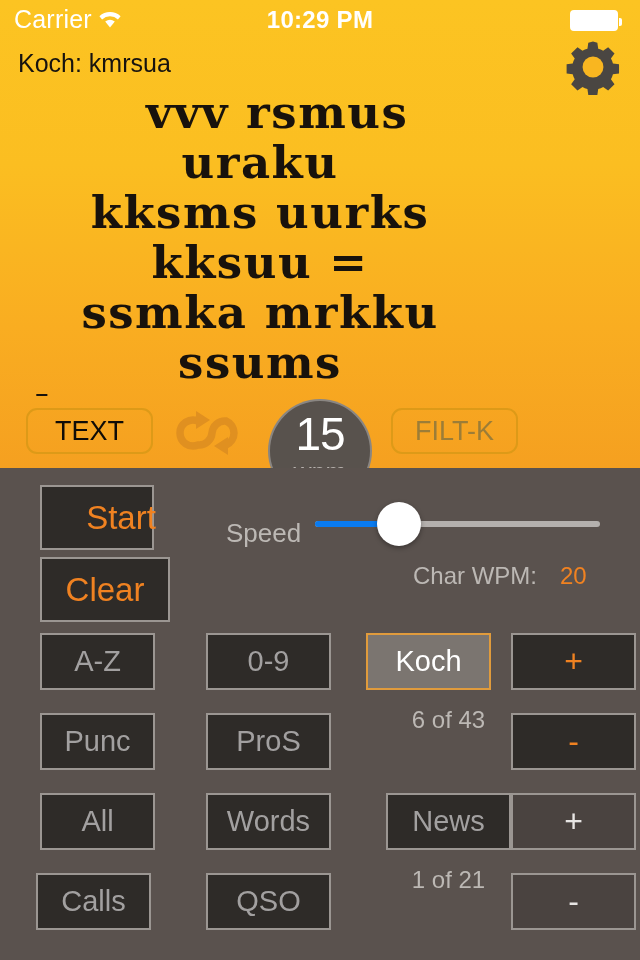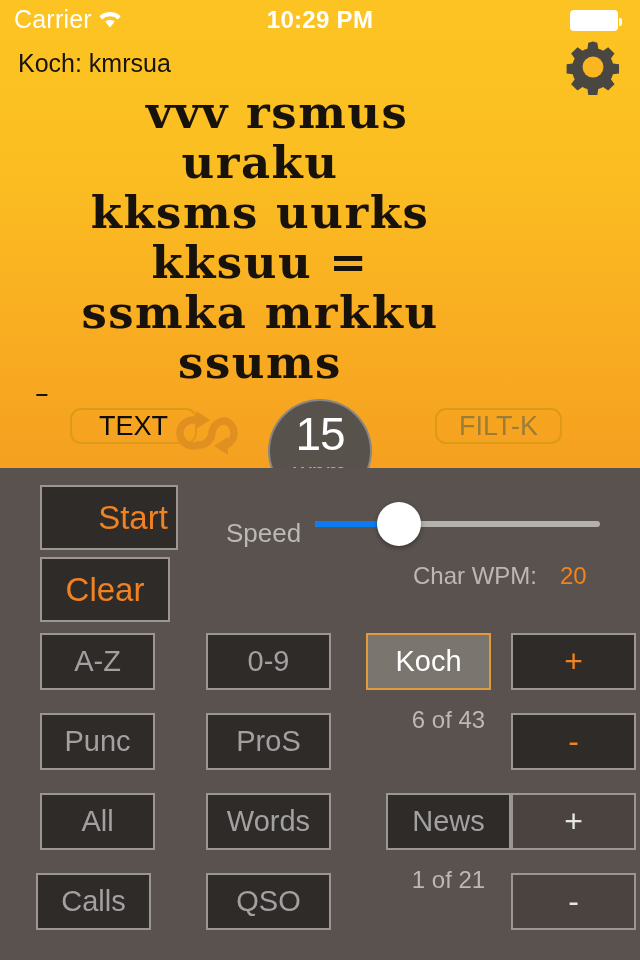--- a/index.html
+++ b/index.html
@@ -125,7 +125,7 @@
   }
   .pill-btn {
     position: absolute;
-    height: 36px;
+    height: 46px;
     border: 2px solid #dd9a18;
     border-radius: 11px;
     background: transparent;
@@ -134,7 +134,6 @@
     justify-content: center;
     font-size: 27px;
     box-sizing: border-box;
-    margin-left: 44px;
   }
   .pill-text  { left: 26px;  top: 10px; width: 127px; color: #100c07; }
   .pill-filt  { left: 391px; top: 10px; width: 127px; color: #9c7d37; }

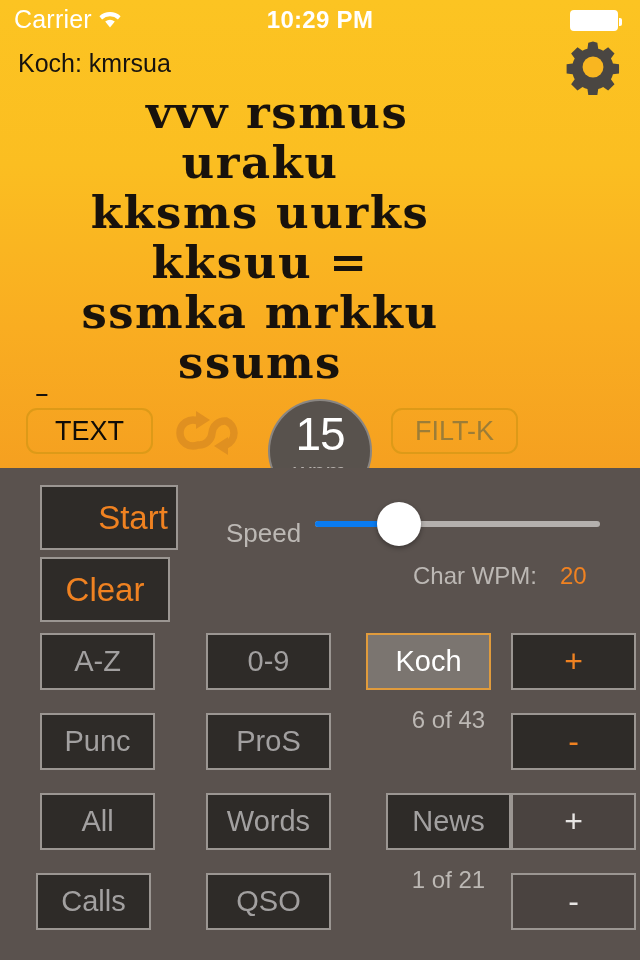--- a/index.html
+++ b/index.html
@@ -193,7 +193,7 @@
     font-size: 30px;
     color: #a2a0a0;
   }
-  .btn-start { left: 40px; top: 17px;  width: 138px; height: 65px; font-size: 33px; color: #f08221; padding-left: 48px; }
+  .btn-start { left: 40px; top: 17px;  width: 114px; height: 65px; font-size: 33px; color: #f08221; padding-left: 48px; }
   .btn-clear { left: 40px; top: 89px;  width: 130px; height: 65px; font-size: 33px; color: #f08221; }
 
   .speed-label {

